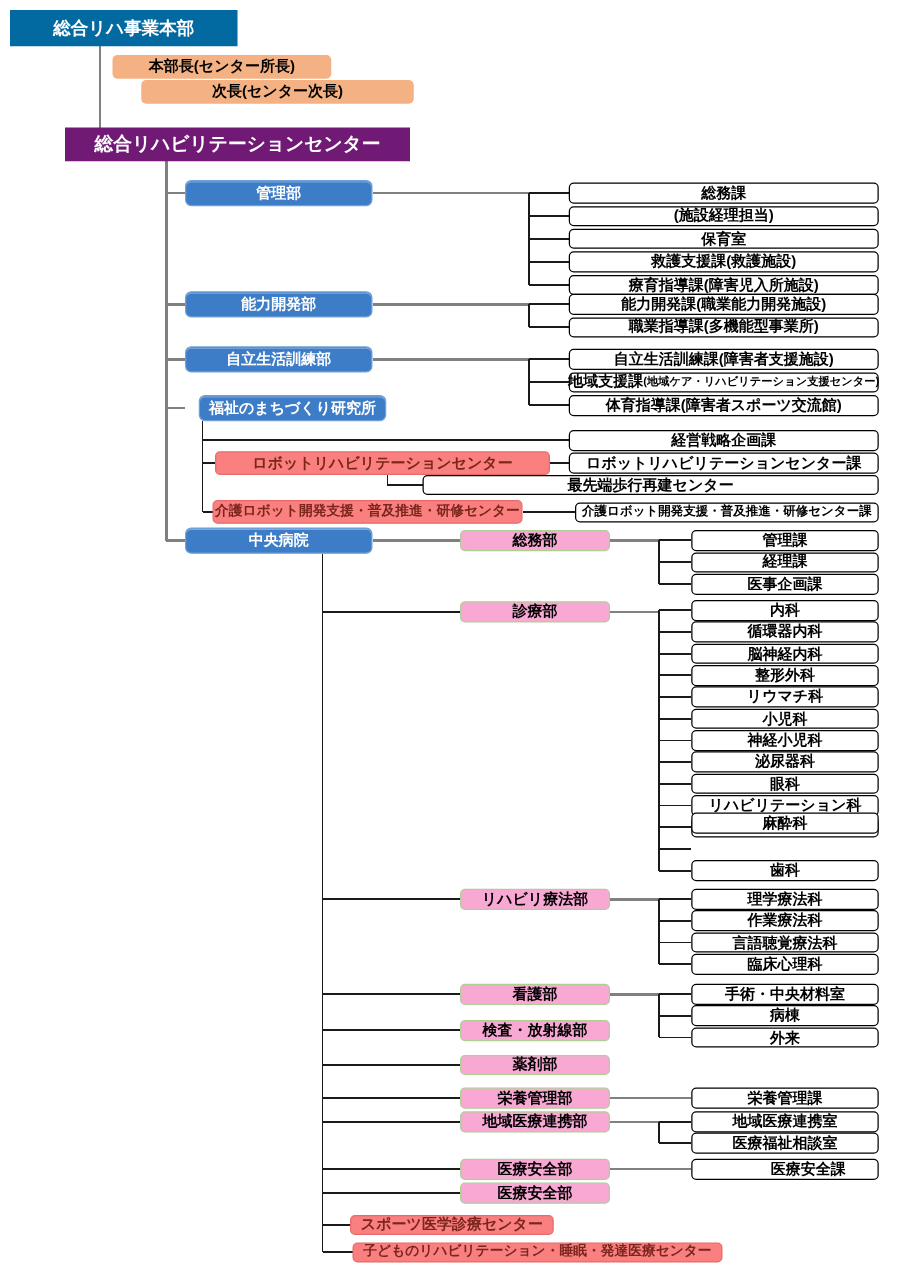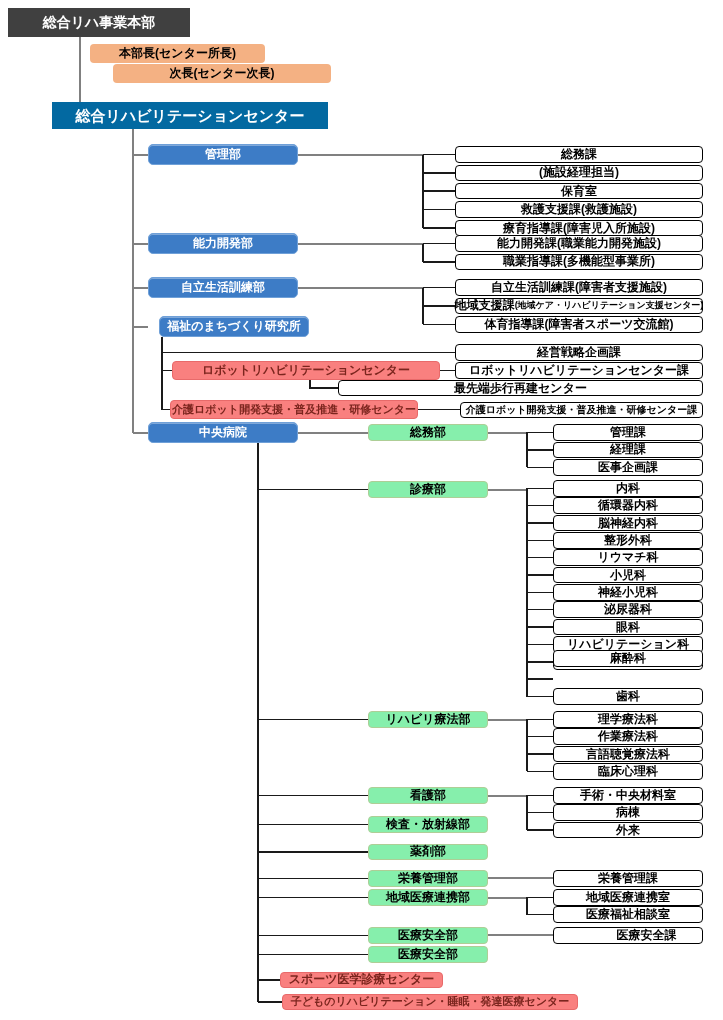--- a/index.html
+++ b/index.html
@@ -8,7 +8,7 @@
   .canvas svg{position:absolute;left:0;top:0;}
   .box{position:absolute;box-sizing:border-box;display:flex;align-items:center;justify-content:center;
        text-align:center;line-height:1.05;white-space:nowrap;}
-  .hq{background:#404040;color:#fff;font-weight:bold;font-size:14px;}
+  .hq{background:#0369a1;color:#fff;font-weight:bold;font-size:14px;}
   .orange{background:#F4B183;border-radius:4px;color:#000;font-weight:bold;font-size:12px;}
   .navy{background:#0369a1;color:#fff;font-weight:bold;font-size:15px;}
   .blue{background:#3D7CC6;border:1px solid #6FA0D8;border-radius:5px;color:#fff;font-weight:bold;font-size:12px;

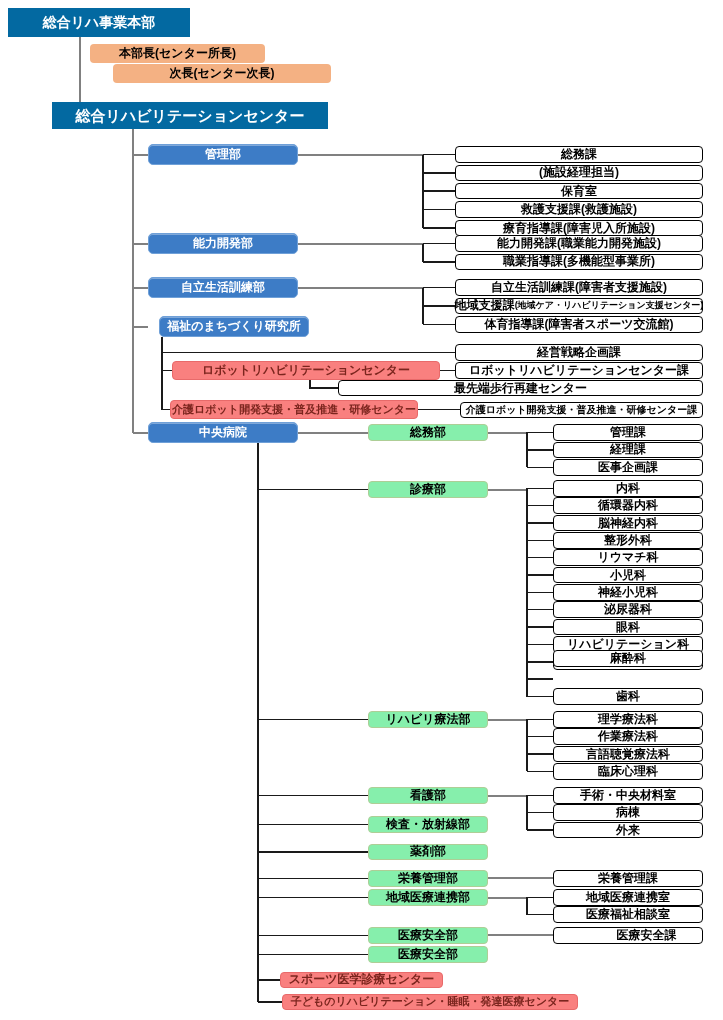--- a/index.html
+++ b/index.html
@@ -10,7 +10,7 @@
        text-align:center;line-height:1.05;white-space:nowrap;}
   .hq{background:#0369a1;color:#fff;font-weight:bold;font-size:14px;}
   .orange{background:#F4B183;border-radius:4px;color:#000;font-weight:bold;font-size:12px;}
-  .navy{background:#0369a1;color:#fff;font-weight:bold;font-size:15px;}
+  .navy{background:#701a75;color:#fff;font-weight:bold;font-size:15px;}
   .blue{background:#3D7CC6;border:1px solid #6FA0D8;border-radius:5px;color:#fff;font-weight:bold;font-size:12px;
         box-shadow:inset 0 1px 0 rgba(255,255,255,.35);}
   .green{background:#86efac;border:1px solid #AECE96;border-radius:4px;color:#000;font-weight:bold;font-size:12px;}

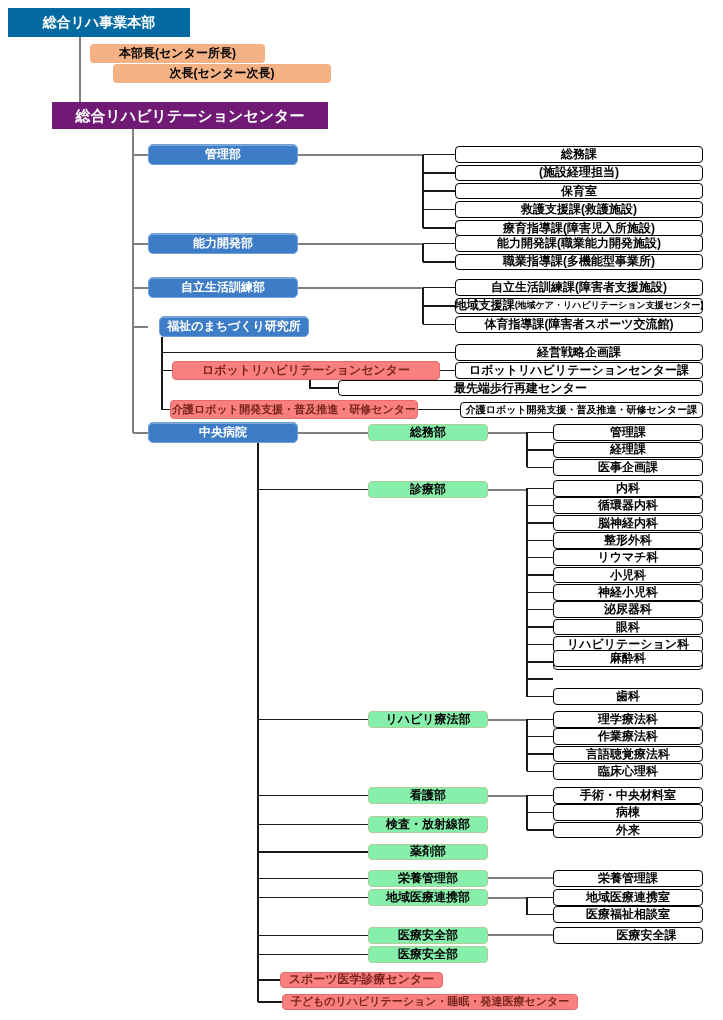--- a/index.html
+++ b/index.html
@@ -13,7 +13,7 @@
   .navy{background:#701a75;color:#fff;font-weight:bold;font-size:15px;}
   .blue{background:#3D7CC6;border:1px solid #6FA0D8;border-radius:5px;color:#fff;font-weight:bold;font-size:12px;
         box-shadow:inset 0 1px 0 rgba(255,255,255,.35);}
-  .green{background:#86efac;border:1px solid #AECE96;border-radius:4px;color:#000;font-weight:bold;font-size:12px;}
+  .green{background:#f9a8d4;border:1px solid #AECE96;border-radius:4px;color:#000;font-weight:bold;font-size:12px;}
   .pink{background:#F9807F;border:1px solid #E86A6A;border-radius:4px;color:#7B251E;font-weight:bold;font-size:12px;}
   .white{background:#fff;border:1.5px solid #000;border-radius:4px;color:#000;font-weight:bold;font-size:12px;}
   .sm{font-size:11px;}

